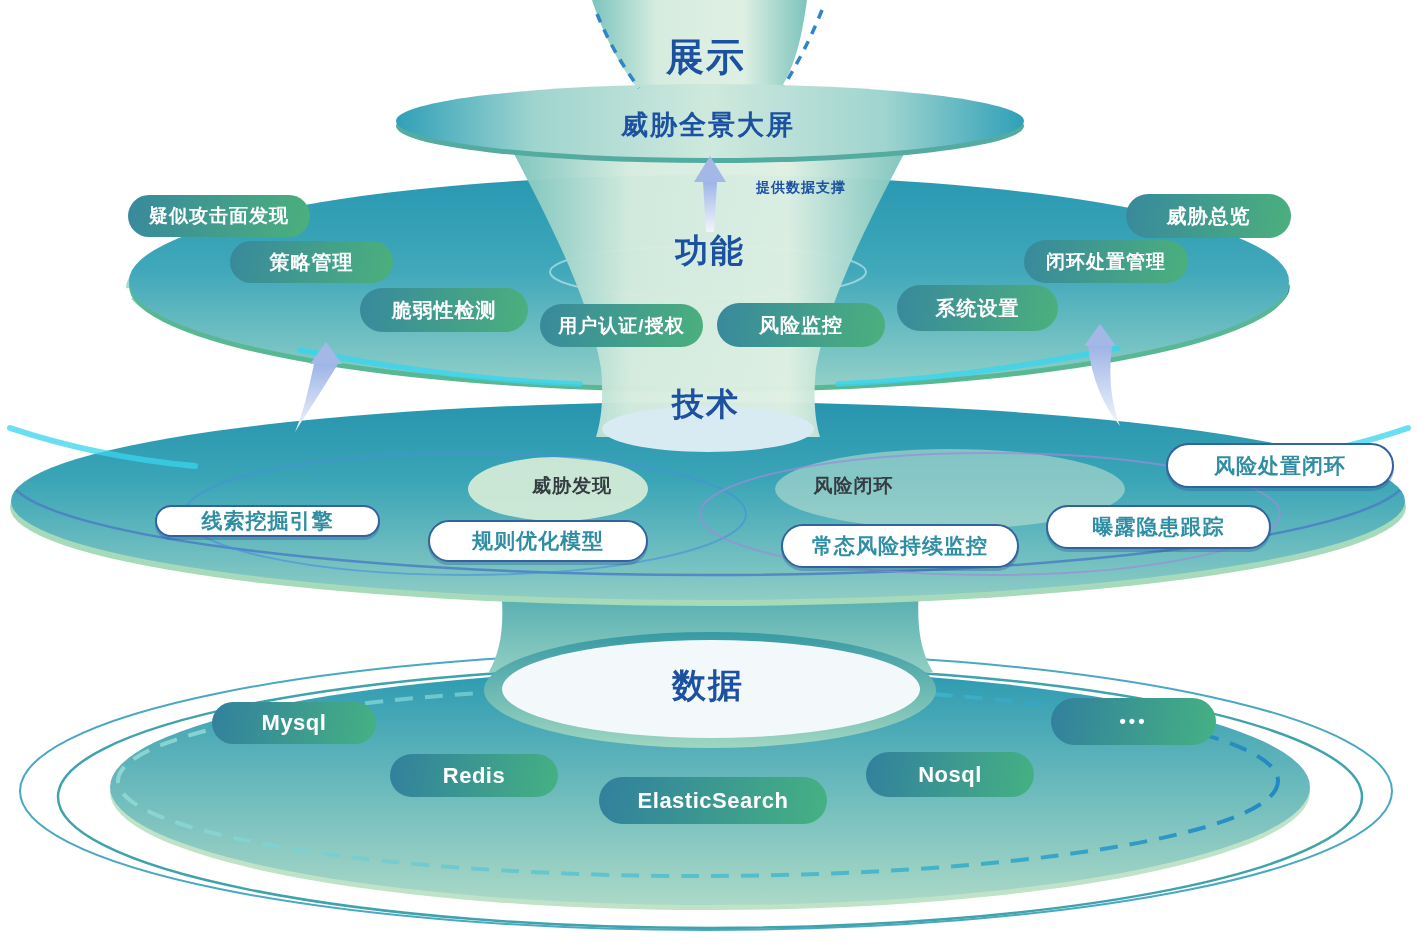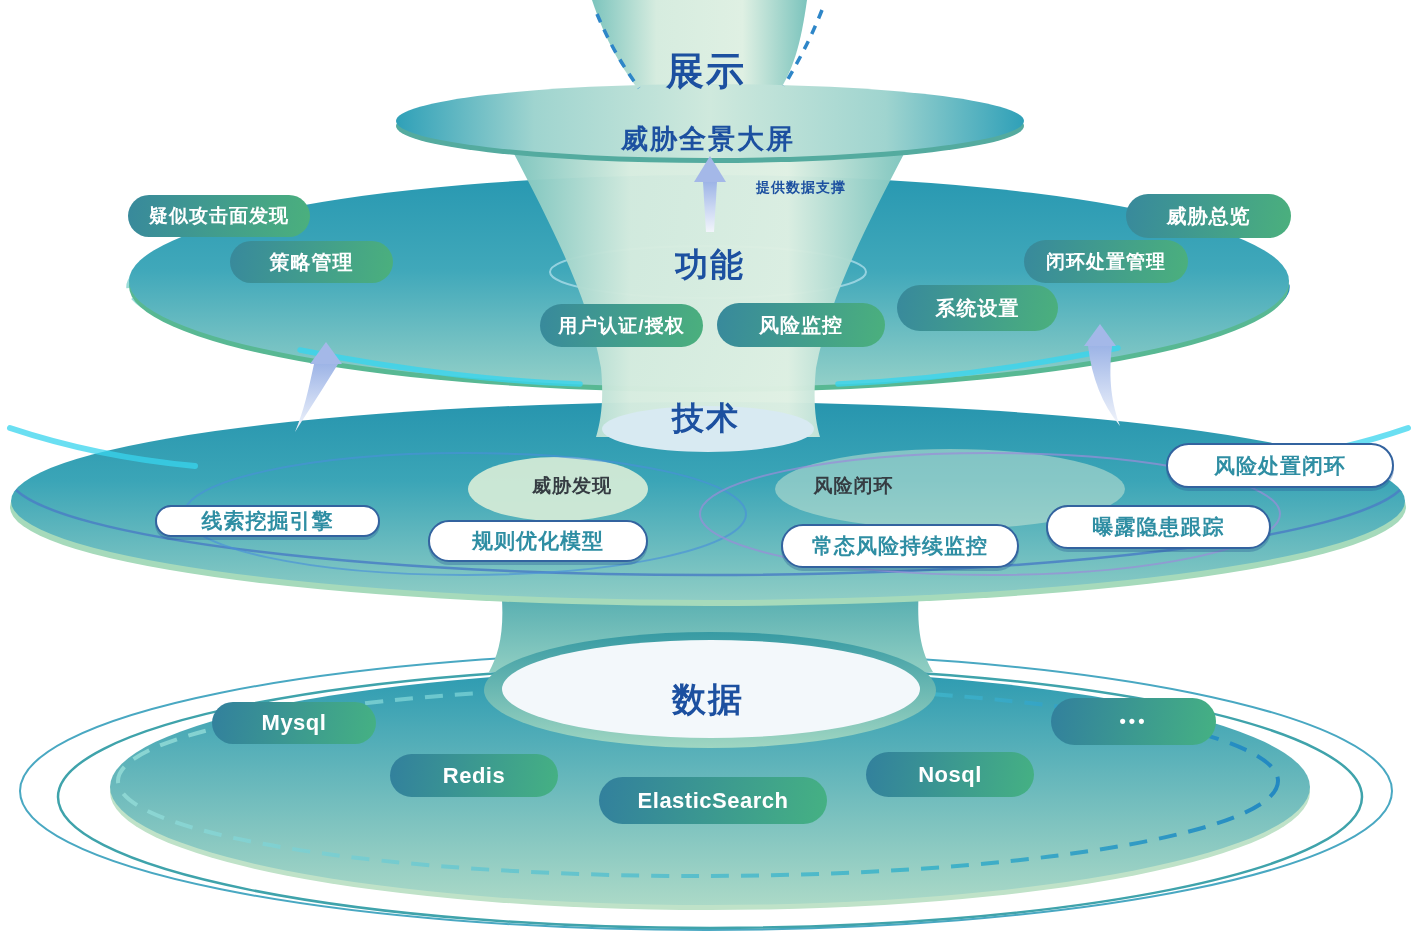--- a/index.html
+++ b/index.html
@@ -9,7 +9,7 @@
   }
   #scene{position:absolute;left:0;top:0;}
   .abs{position:absolute;display:flex;align-items:center;justify-content:center;box-sizing:border-box;}
-  .title{color:#1c50a0;font-weight:bold;text-align:left;letter-spacing:2px;margin-top:14px;}
+  .title{color:#1c50a0;font-weight:bold;text-align:left;letter-spacing:2px;}
   .pill-green{
     background:linear-gradient(100deg,#38899c 0%,#4bb07d 100%);
     border-radius:999px;color:#ffffff;font-weight:bold;font-size:20px;letter-spacing:1px;

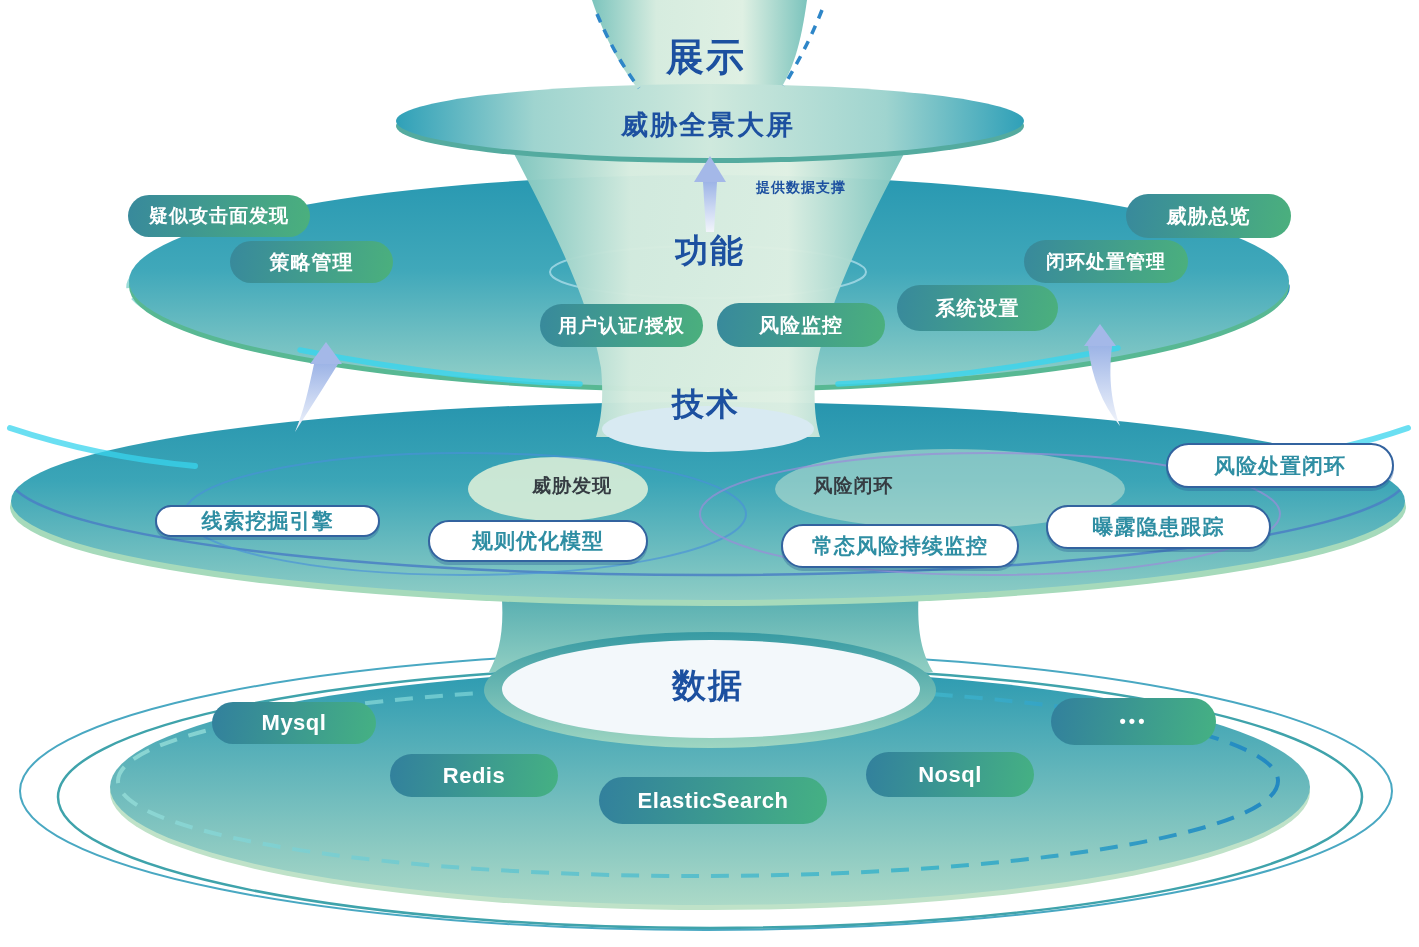--- a/index.html
+++ b/index.html
@@ -146,6 +146,7 @@
 
   <div class="abs pill-green" style="left:128px;top:195px;width:182px;height:42px;font-size:19px;">疑似攻击面发现</div>
   <div class="abs pill-green" style="left:230px;top:241px;width:163px;height:42px;">策略管理</div>
+  <div class="abs pill-green" style="left:360px;top:288px;width:168px;height:44px;">脆弱性检测</div>
   <div class="abs pill-green" style="left:540px;top:304px;width:163px;height:43px;font-size:19px;">用户认证/授权</div>
   <div class="abs pill-green" style="left:717px;top:303px;width:168px;height:44px;">风险监控</div>
   <div class="abs pill-green" style="left:897px;top:285px;width:161px;height:46px;">系统设置</div>

